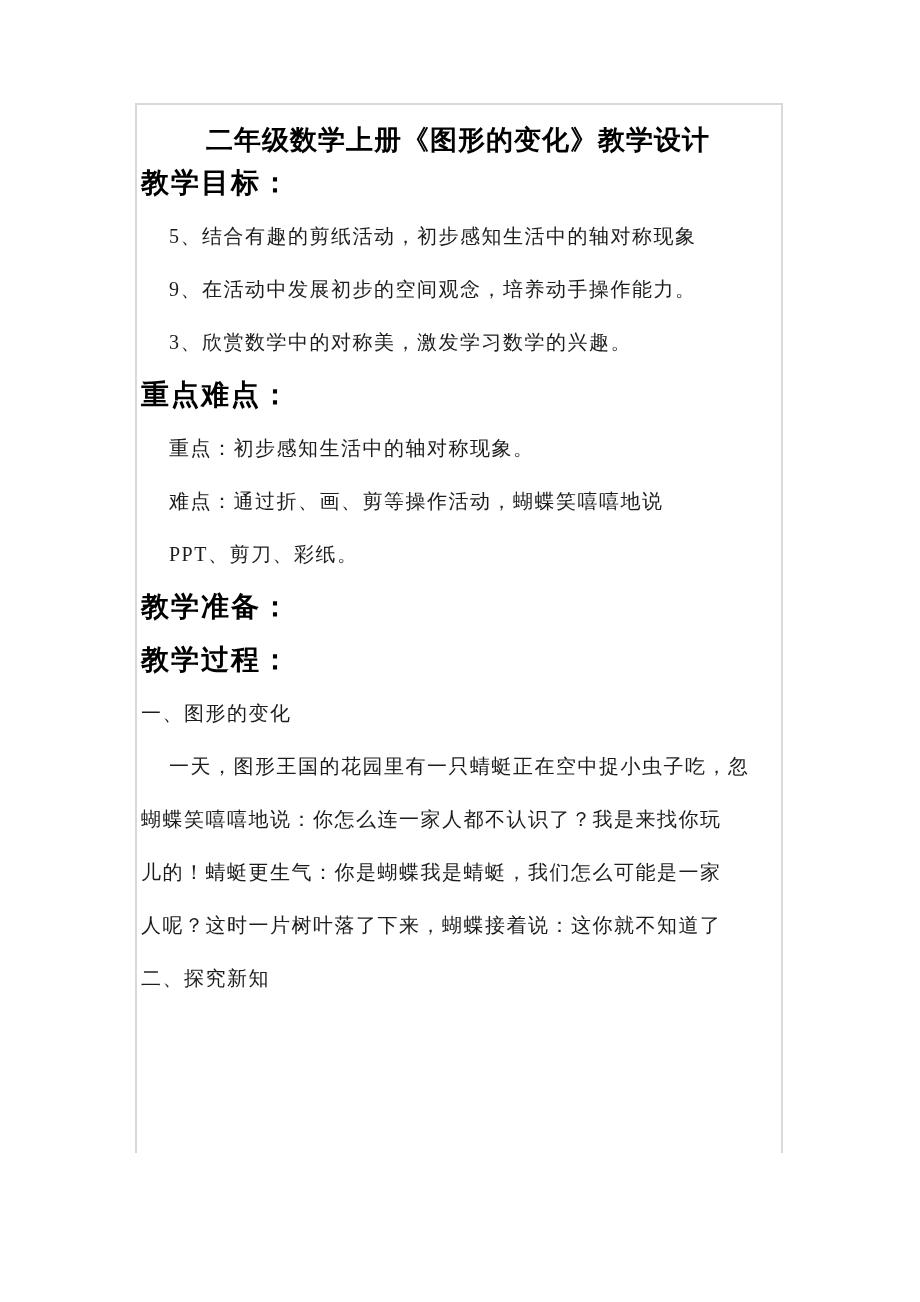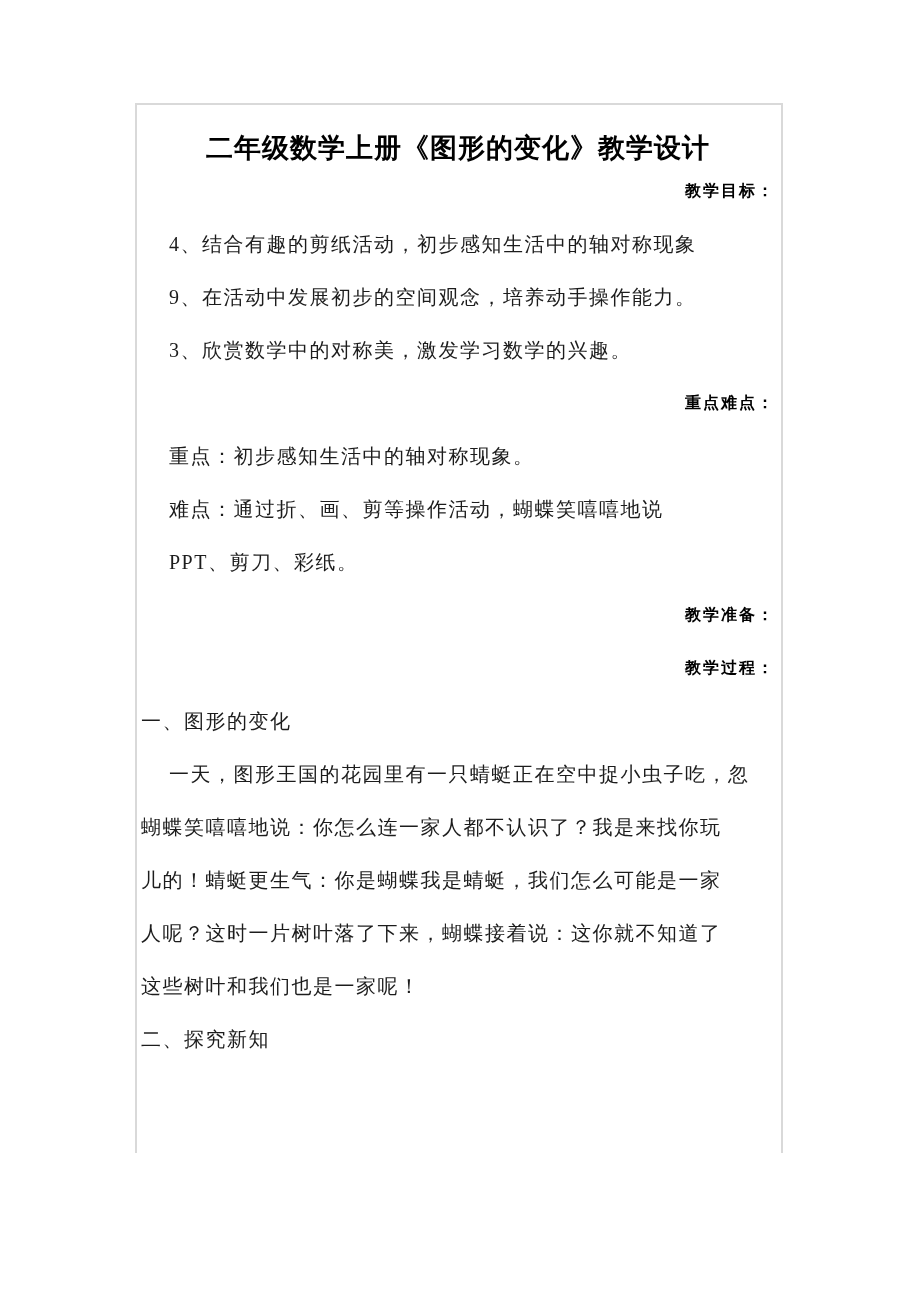--- a/index.html
+++ b/index.html
@@ -37,7 +37,7 @@
     color: #1c1c1c;
   }
   .doc-title {
-    margin: 30px 0 17px 0;
+    margin: 22px 0 17px 0;
     text-align: center;
     font-family: "Liberation Sans", "DejaVu Sans", sans-serif;
     font-weight: bold;

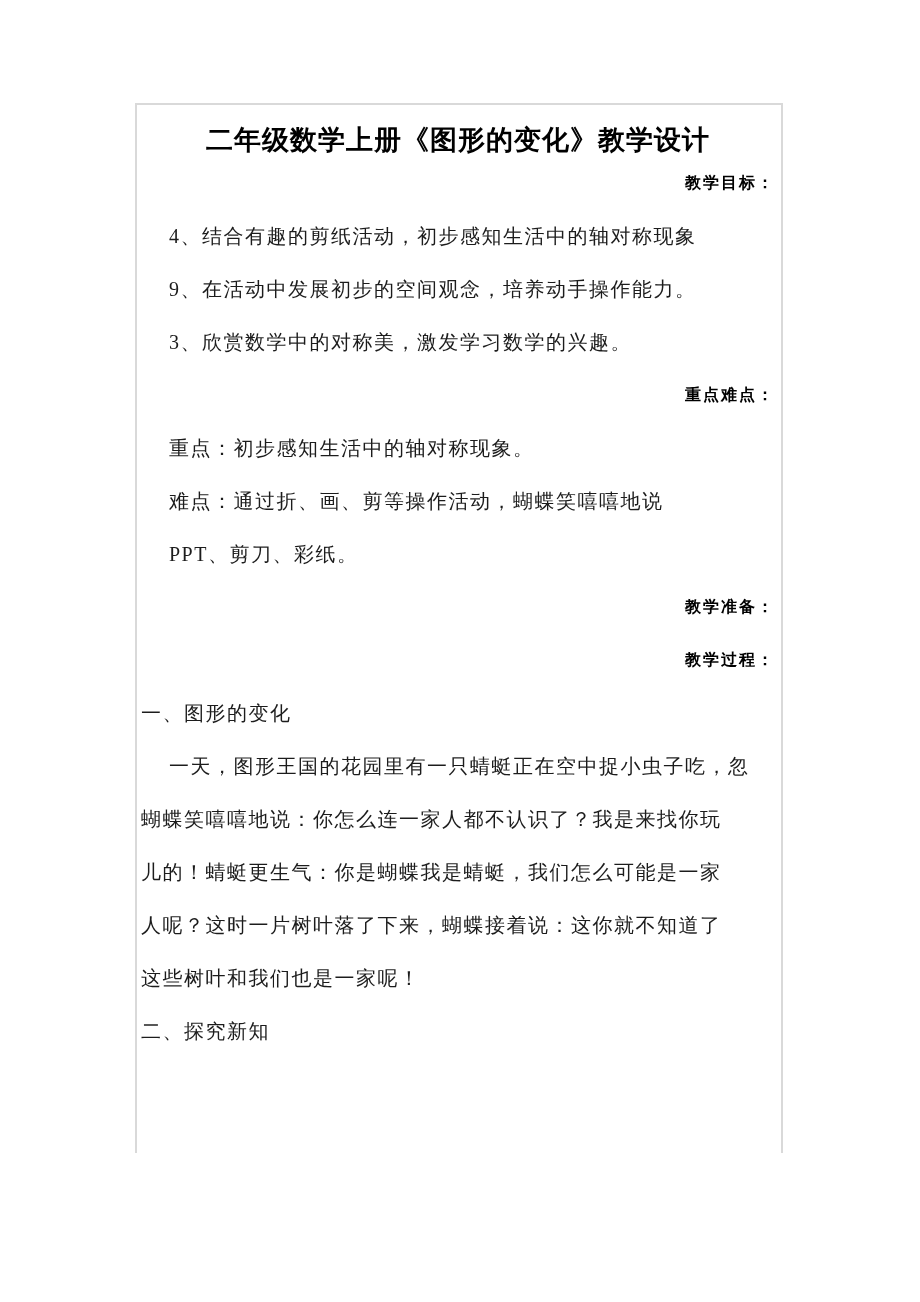--- a/index.html
+++ b/index.html
@@ -56,10 +56,9 @@
   p.heading {
     font-family: "Liberation Sans", "DejaVu Sans", sans-serif;
     font-weight: bold;
-    font-size: 16px;
+    font-size: 28px;
     color: #000000;
     letter-spacing: 2px;
-    text-align: right;
   }
   p.indent {
     padding-left: 28px;

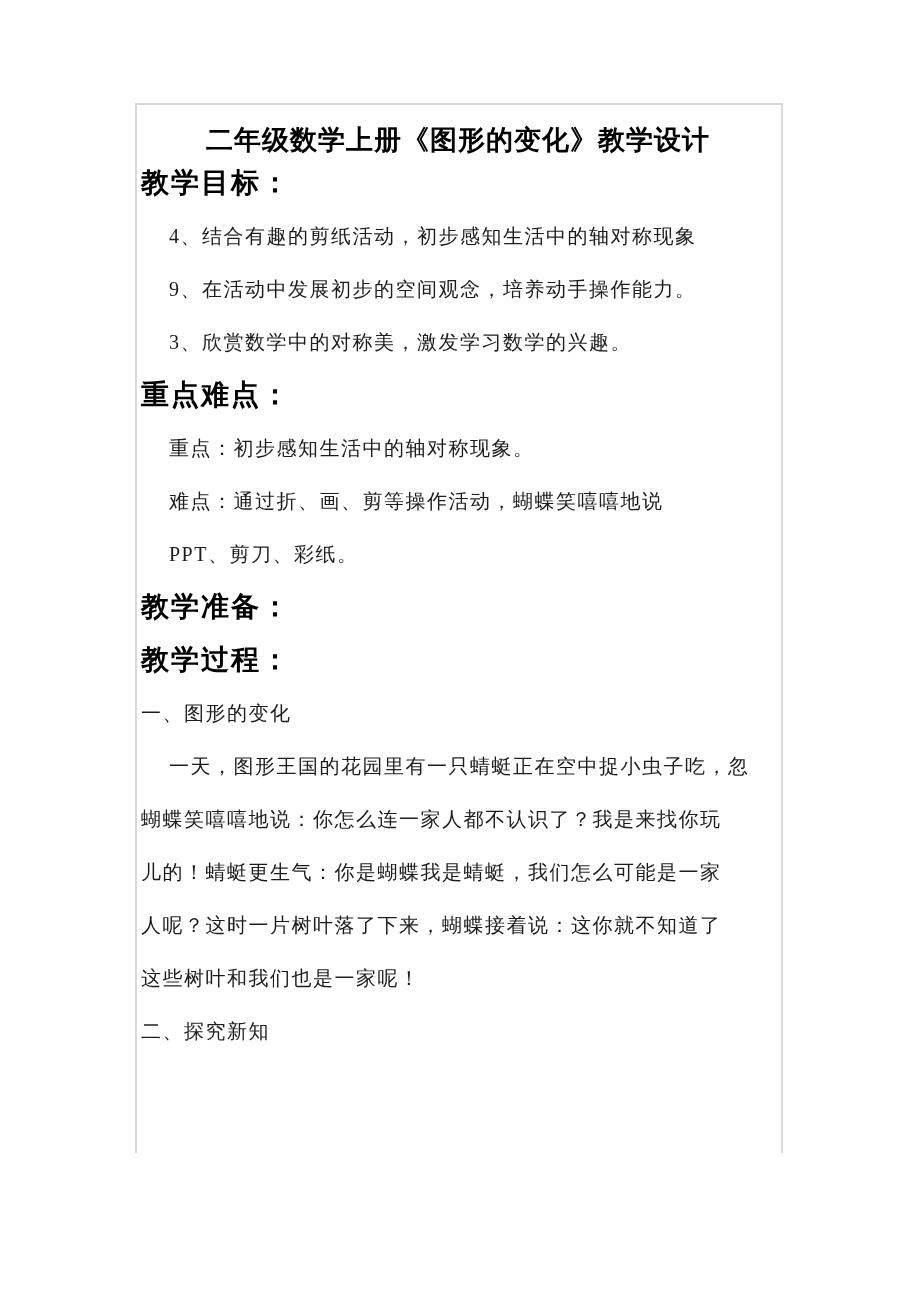--- a/index.html
+++ b/index.html
@@ -77,7 +77,7 @@
     <h1 class="doc-title">二年级数学上册《图形的变化》教学设计</h1>
 
     <p class="block heading">教学目标：</p>
-    <p class="block indent">4、结合有趣的剪纸活动，初步感知生活中的轴对称现象</p>
+    <p class="block indent">5、结合有趣的剪纸活动，初步感知生活中的轴对称现象</p>
     <p class="block indent">9、在活动中发展初步的空间观念，培养动手操作能力。</p>
     <p class="block indent">3、欣赏数学中的对称美，激发学习数学的兴趣。</p>
 

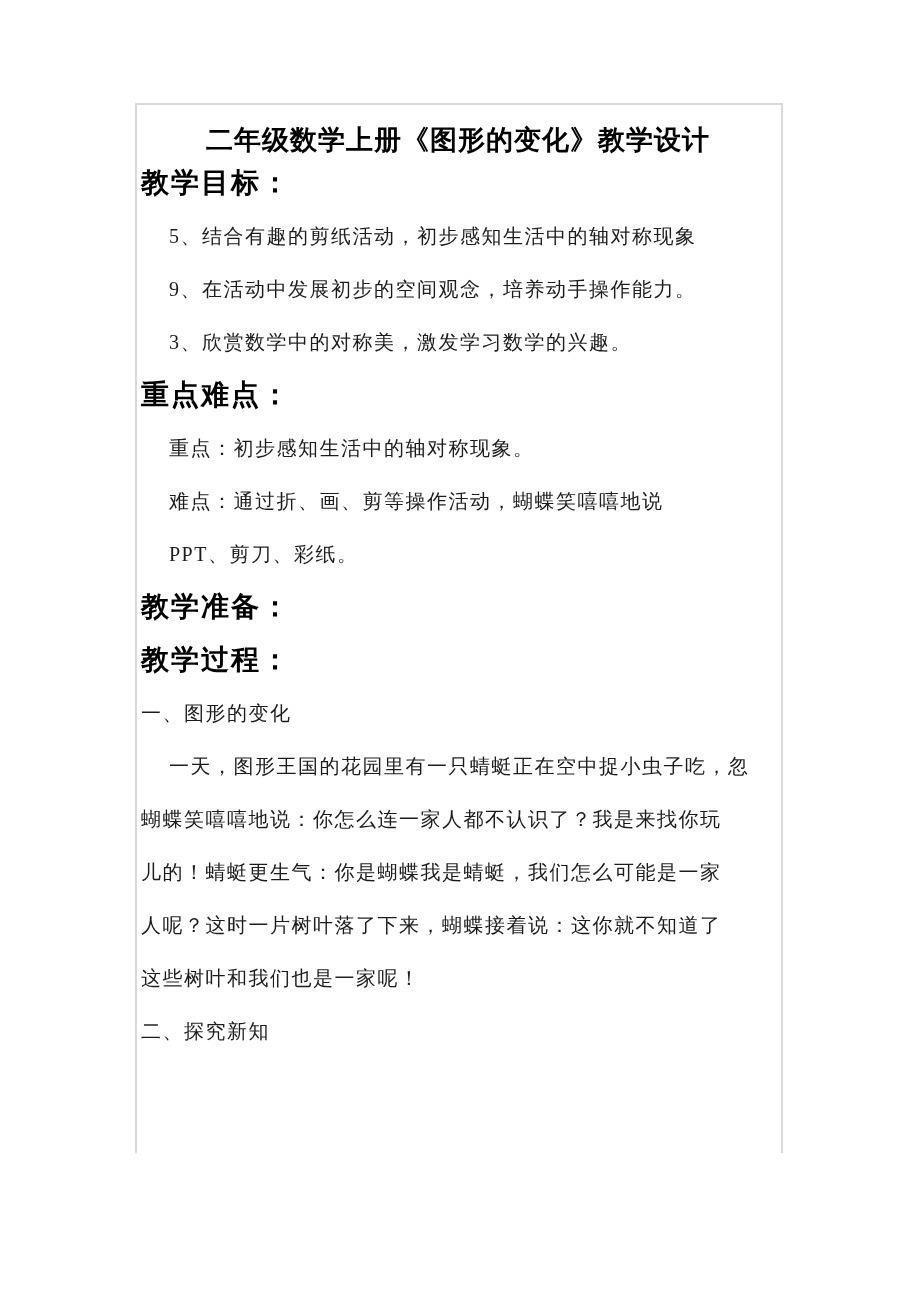--- a/index.html
+++ b/index.html
@@ -94,7 +94,6 @@
     <p class="block flush">蝴蝶笑嘻嘻地说：你怎么连一家人都不认识了？我是来找你玩</p>
     <p class="block flush">儿的！蜻蜓更生气：你是蝴蝶我是蜻蜓，我们怎么可能是一家</p>
     <p class="block flush">人呢？这时一片树叶落了下来，蝴蝶接着说：这你就不知道了</p>
-    <p class="block flush">这些树叶和我们也是一家呢！</p>
     <p class="block flush">二、探究新知</p>
   </div>
 </div>

